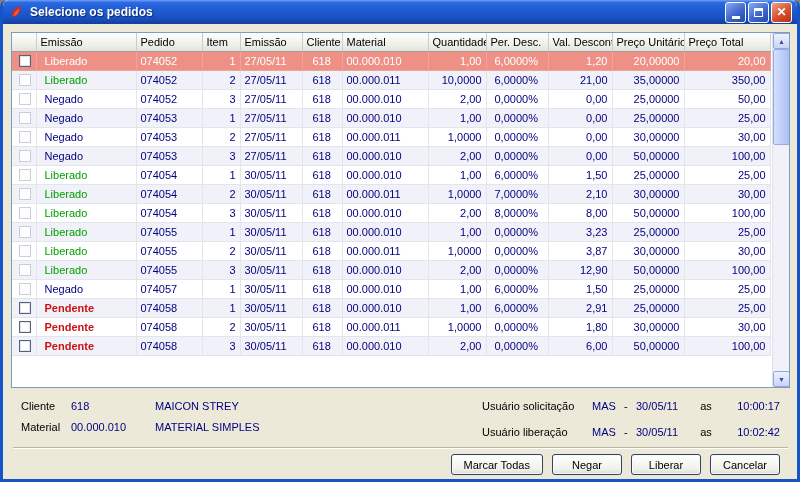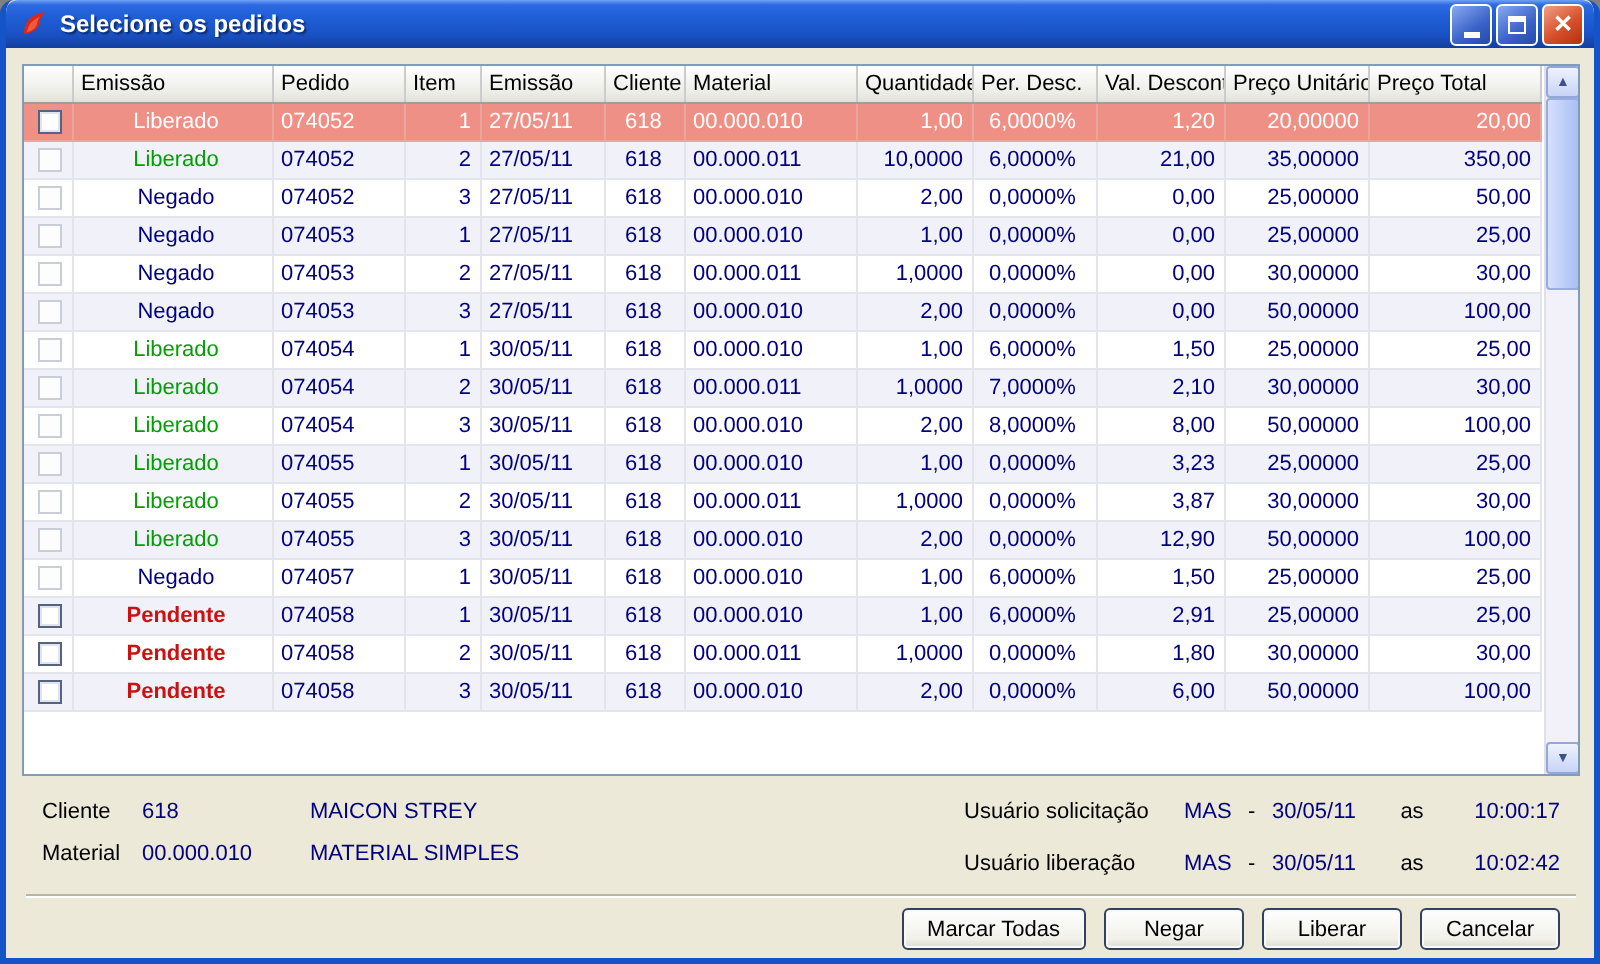--- a/index.html
+++ b/index.html
@@ -42,7 +42,7 @@
   td.c-item,td.c-qtd,td.c-val,td.c-unit,td.c-tot { text-align:right; }
   td.c-per { padding-left:8px;margin-top:36px; }
   td.c-cli { padding-left:10px; }
-  td.c-sit { padding-left:8px;text-align:center; }
+  td.c-sit { padding-left:8px; }
   tr.alt td { background:#f1f1f9; }
   tr.liberado td.c-sit { color:#00a000; }
   tr.pendente td.c-sit { color:#cc1111; font-weight:bold; }

